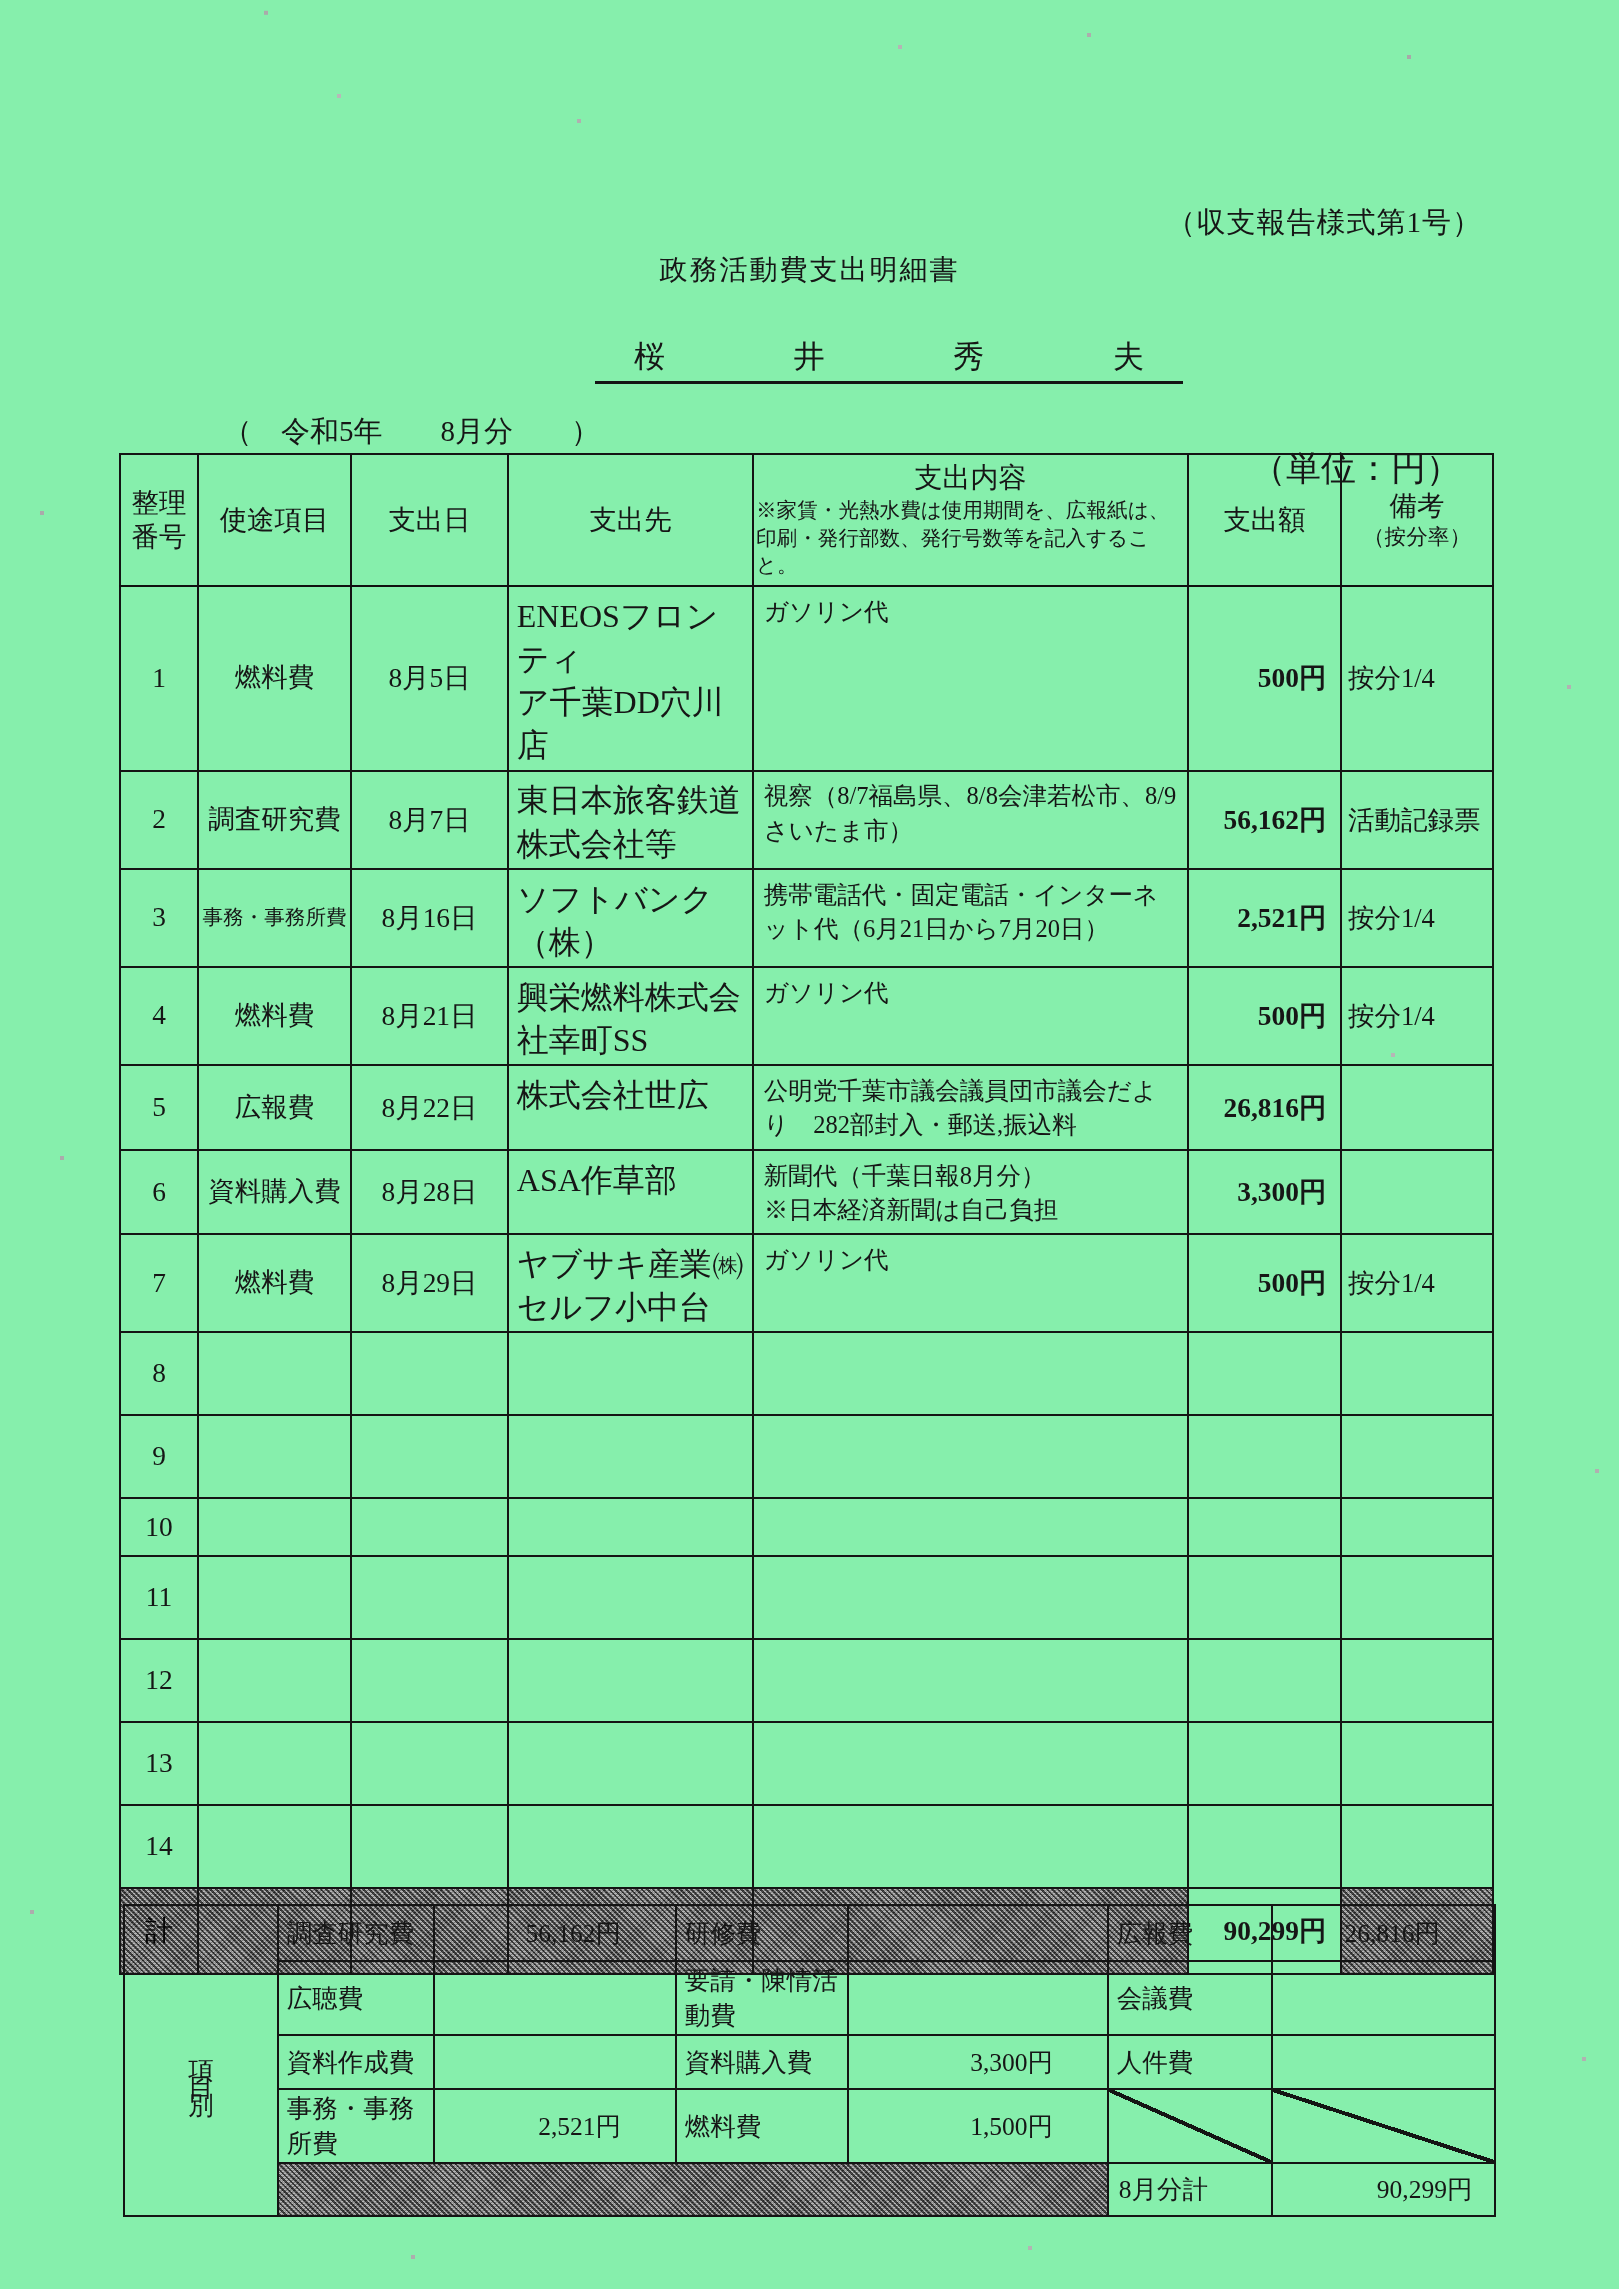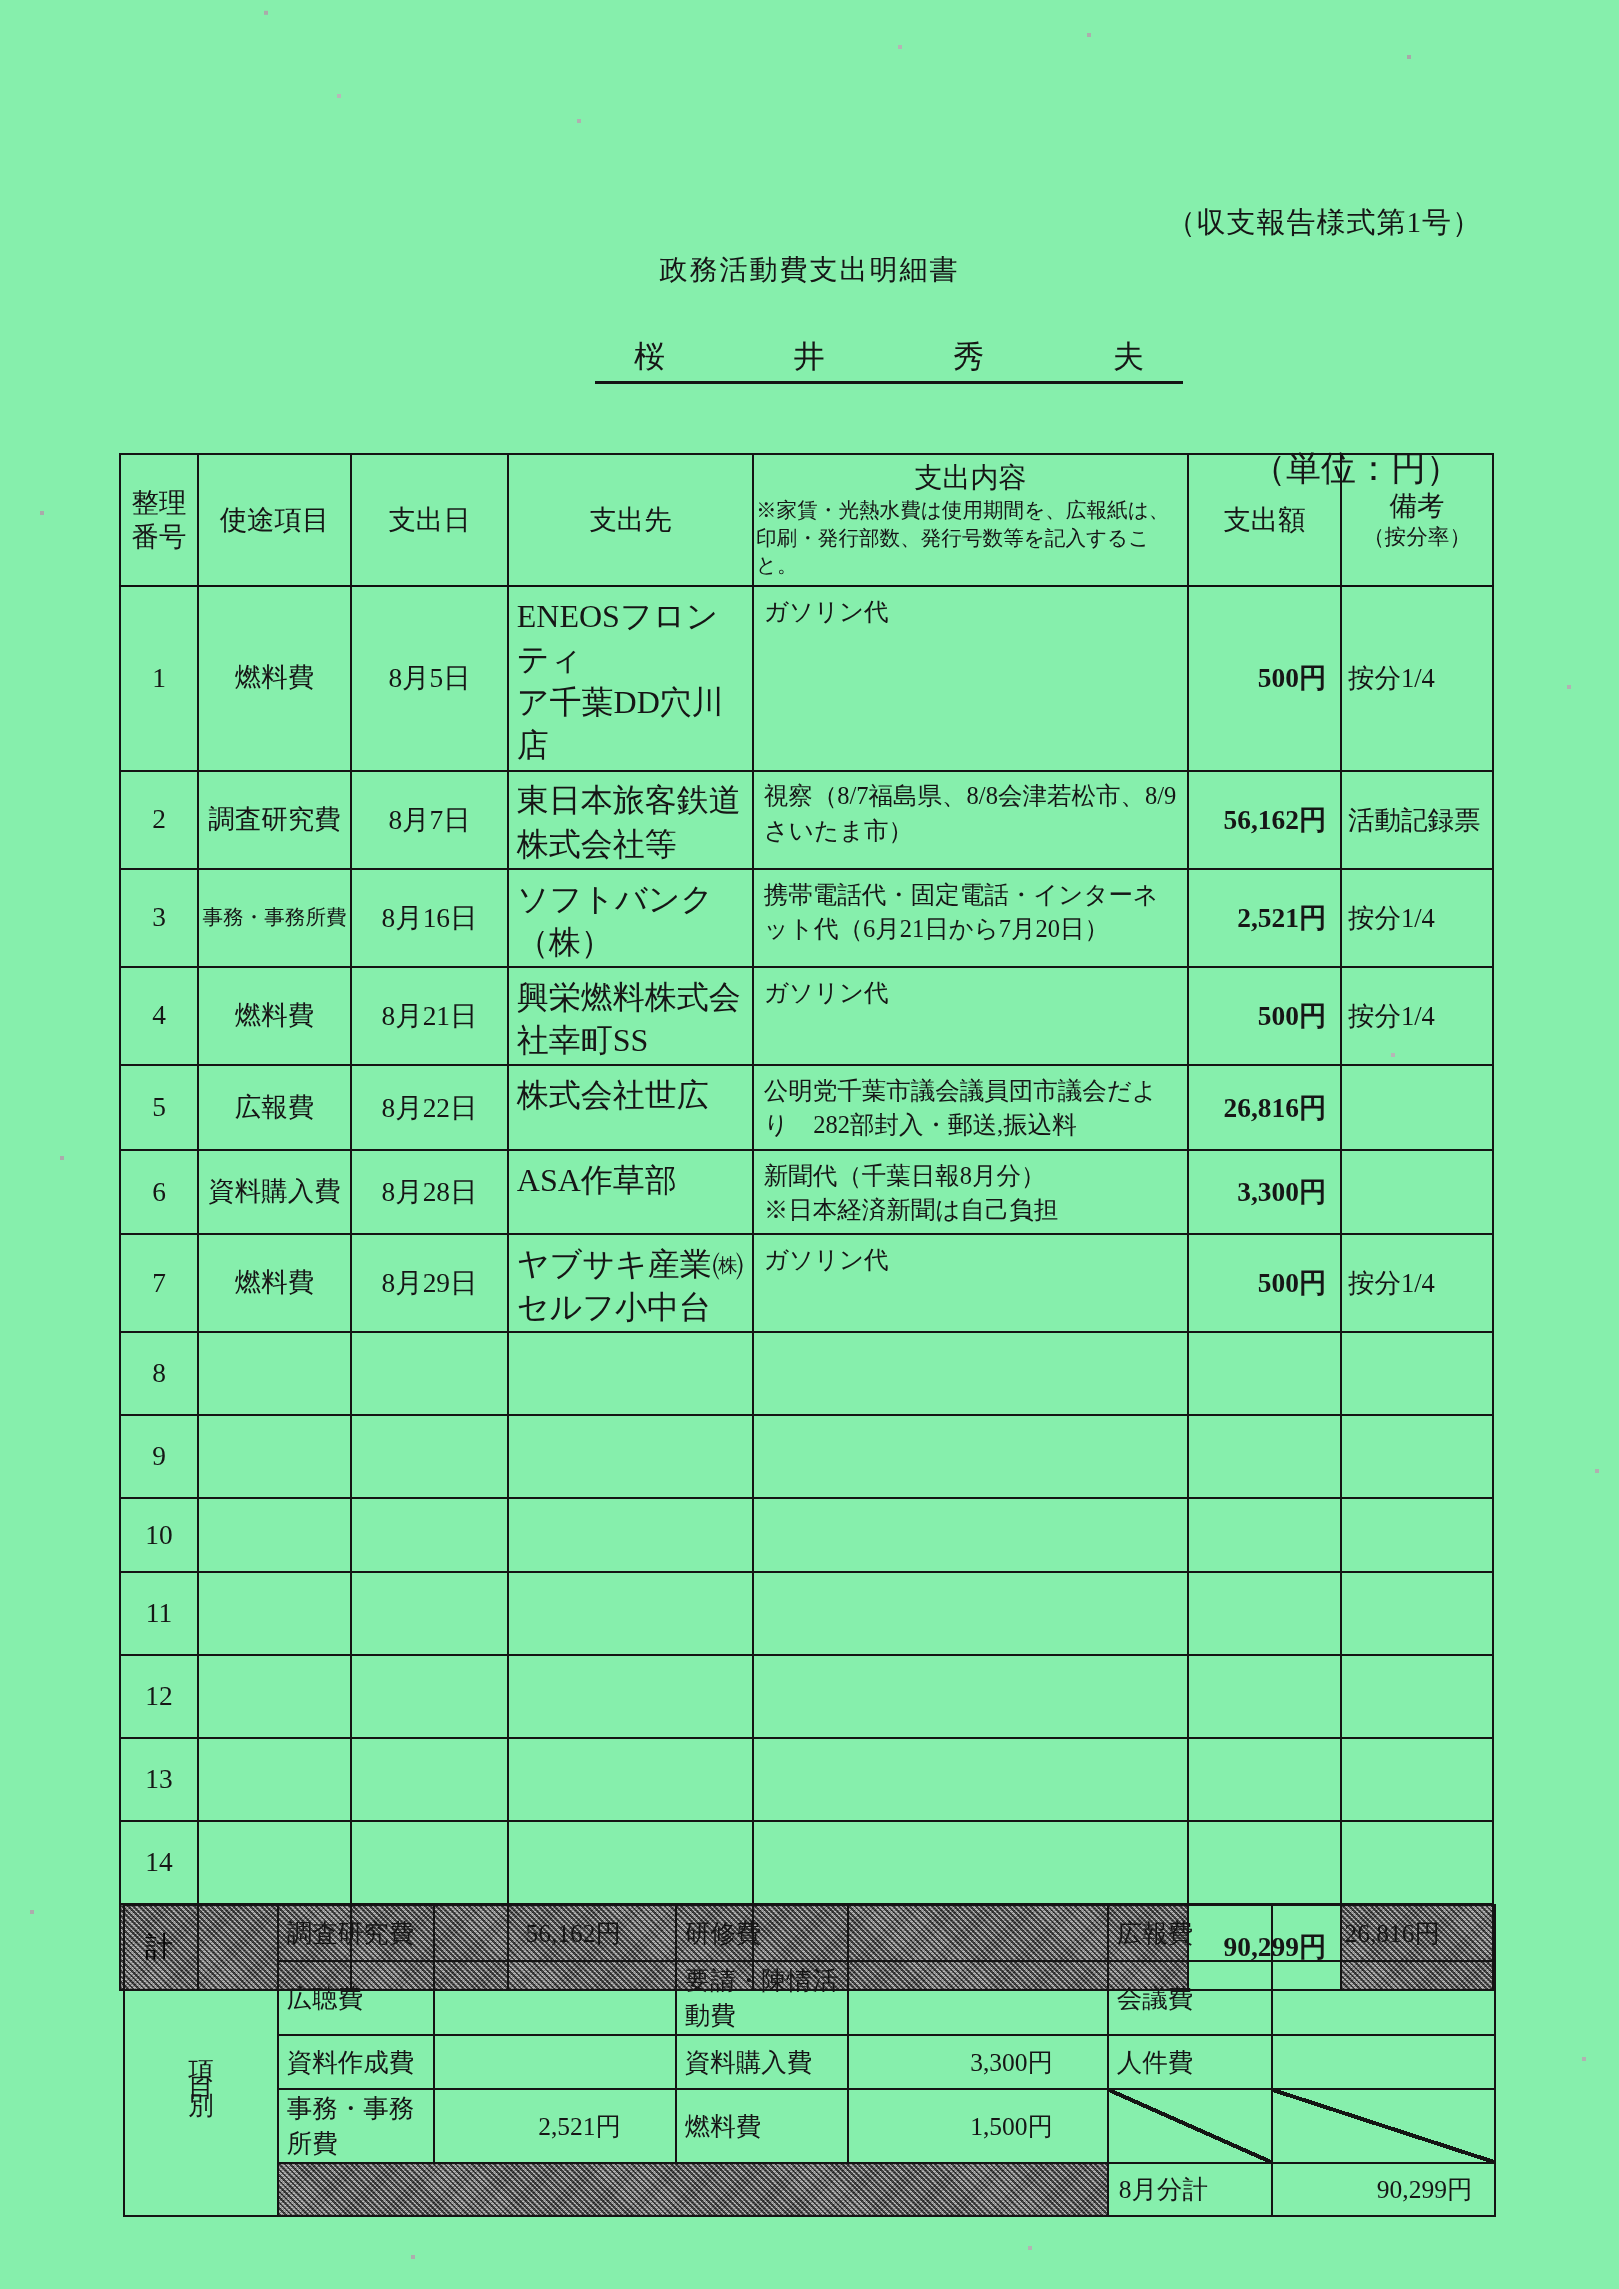--- a/index.html
+++ b/index.html
@@ -88,6 +88,7 @@
   <div class="form-number">（収支報告様式第1号）</div>
   <div class="doc-title">政務活動費支出明細書</div>
   <div class="name-underline">桜　井　秀　夫</div>
+  <div class="period">（　令和5年　　8月分　　）</div>
   <div class="unit-label">（単位：円）</div>
 
   <table class="main-table">

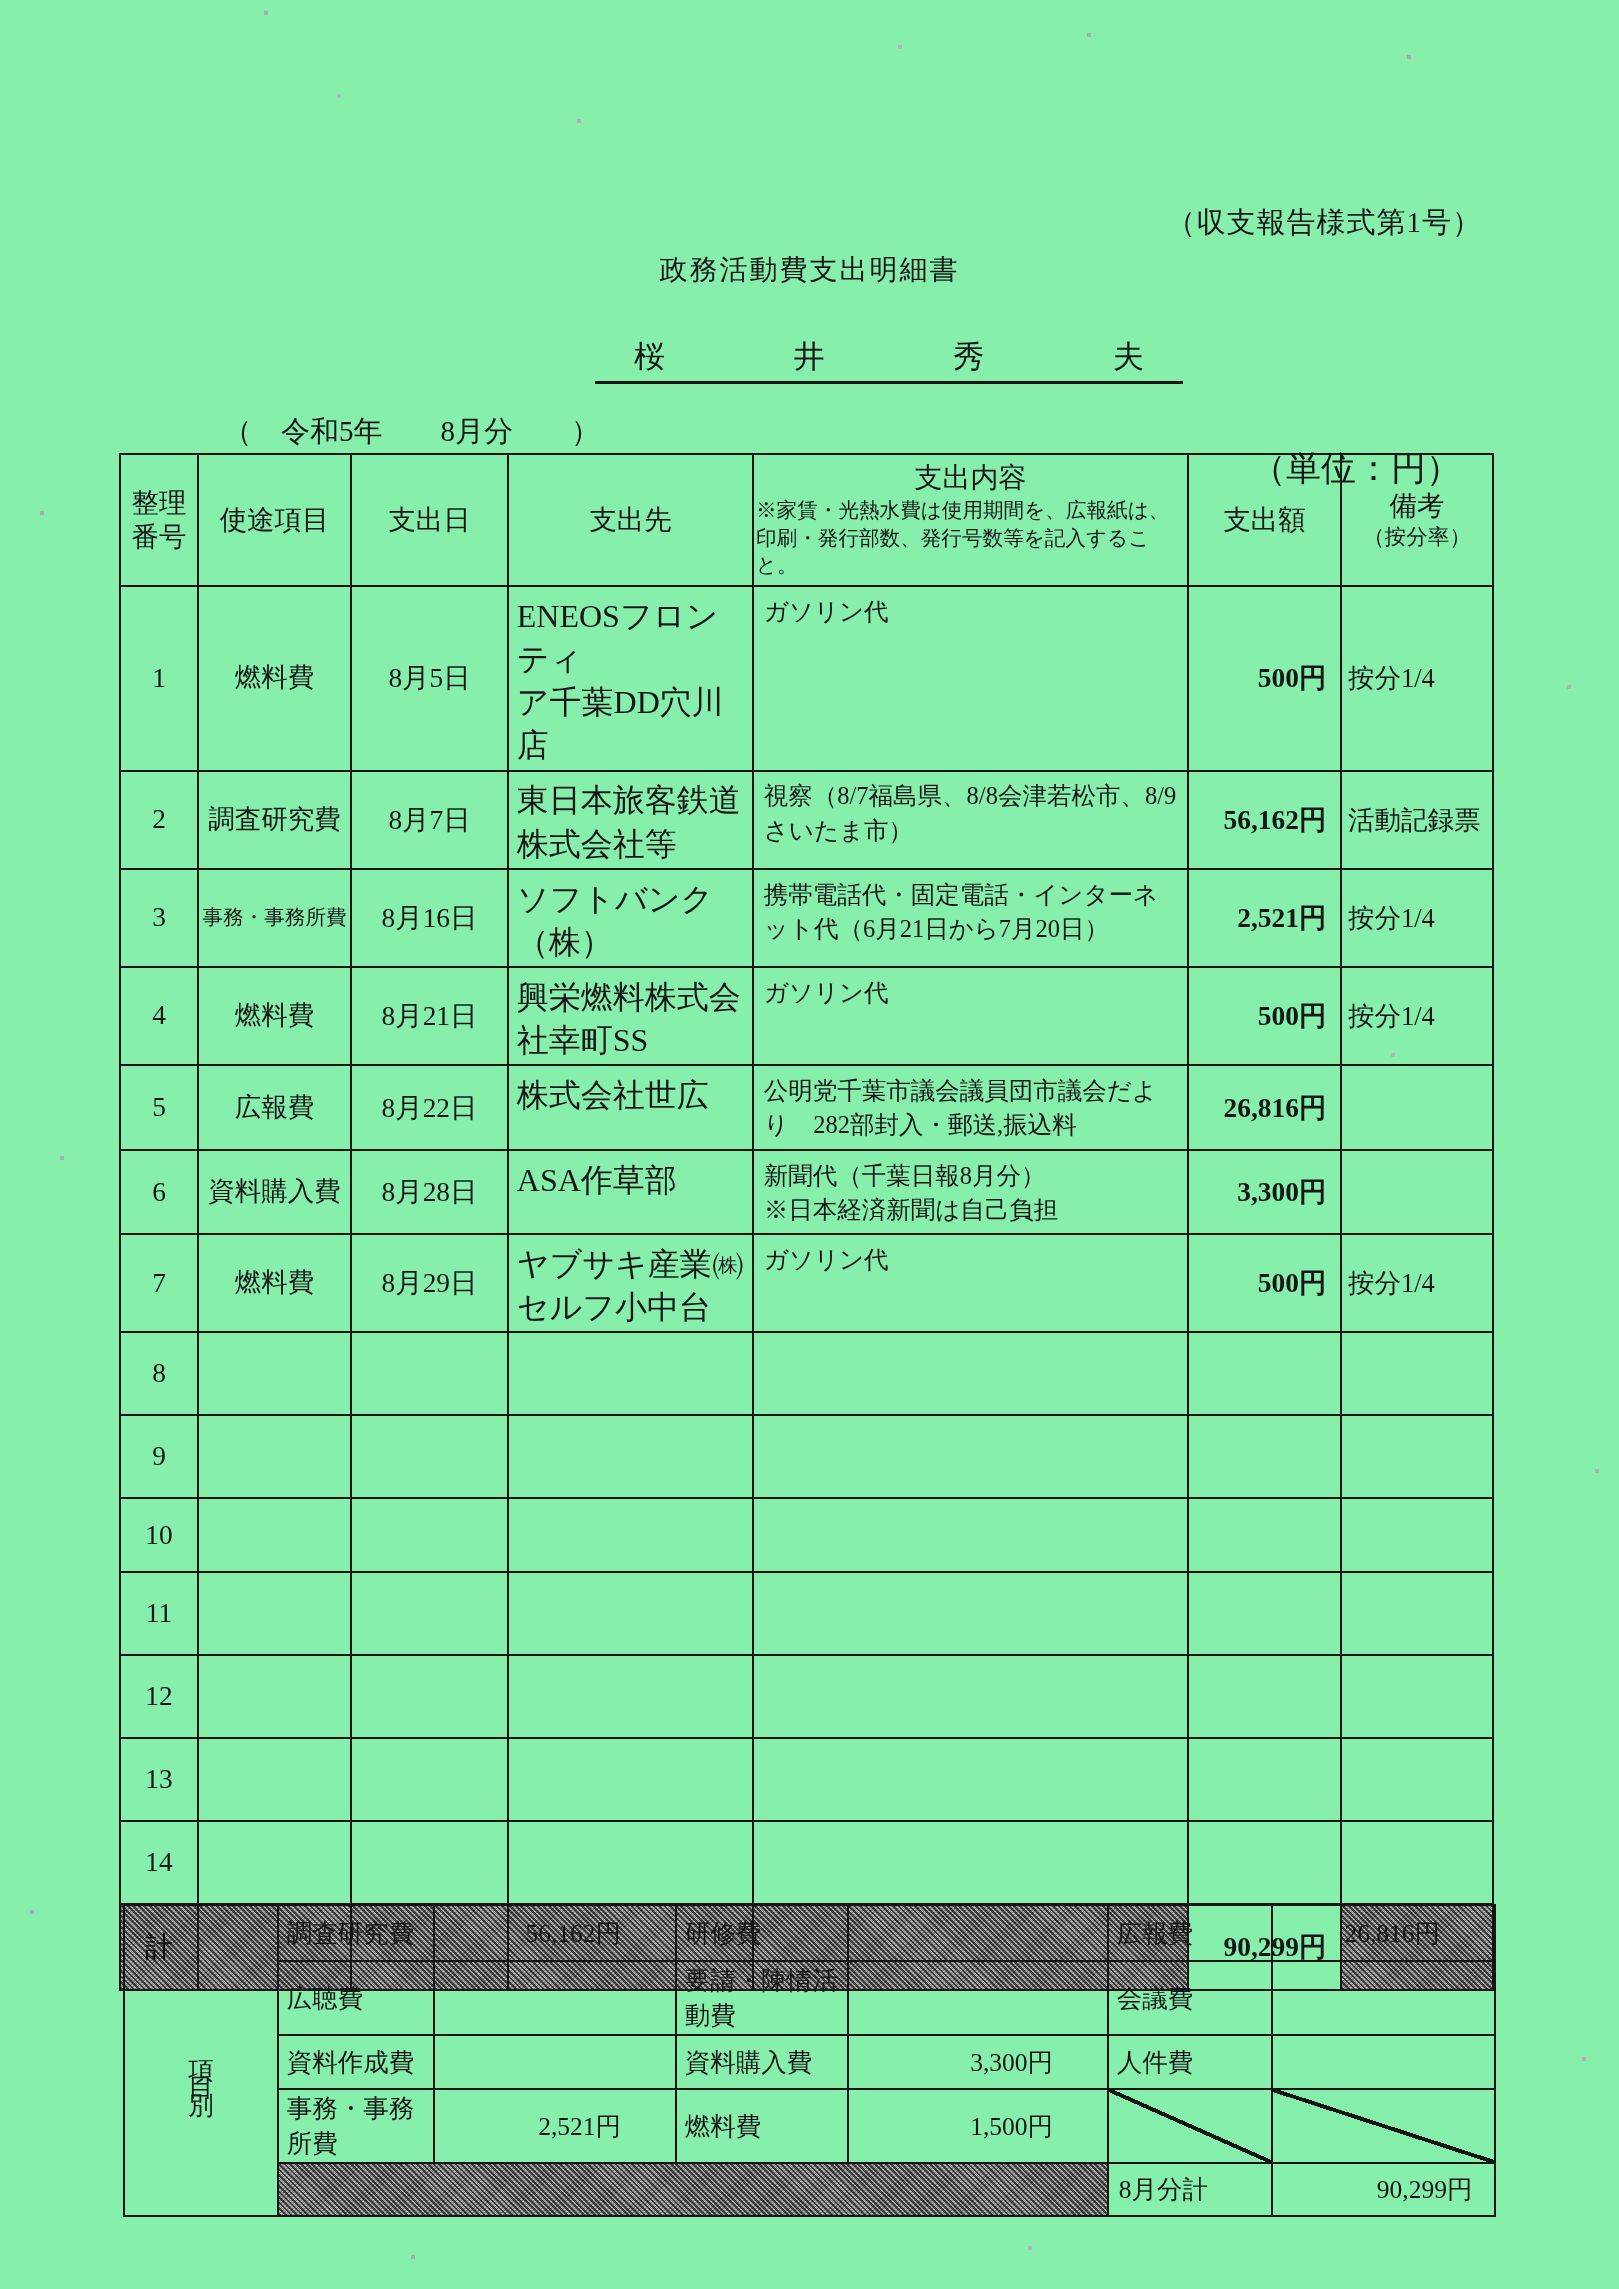--- a/index.html
+++ b/index.html
@@ -206,7 +206,7 @@
       <td></td>
           <td></td>
     </tr>
-    <tr style="height:74px">
+    <tr style="height:58px">
       <td class="c-no">10</td>
       <td></td>
           <td></td>

